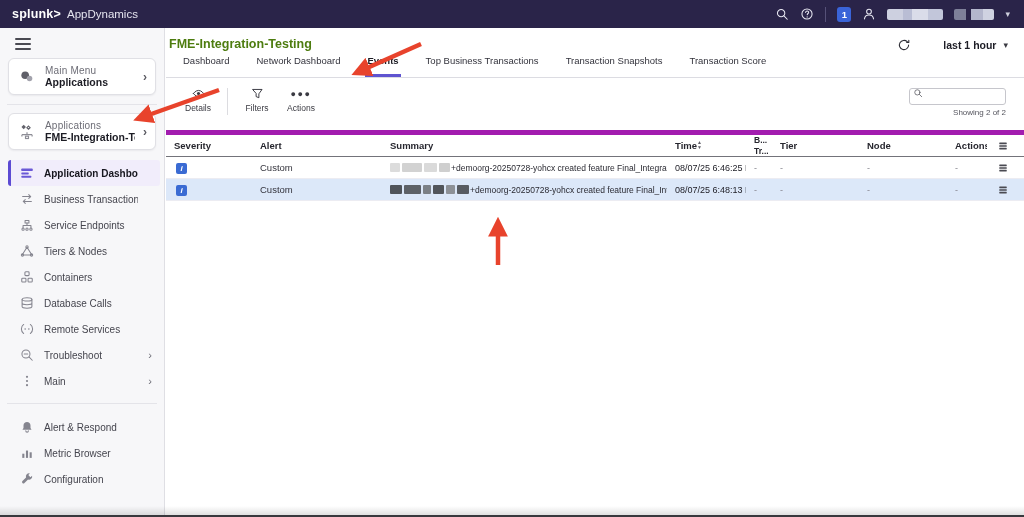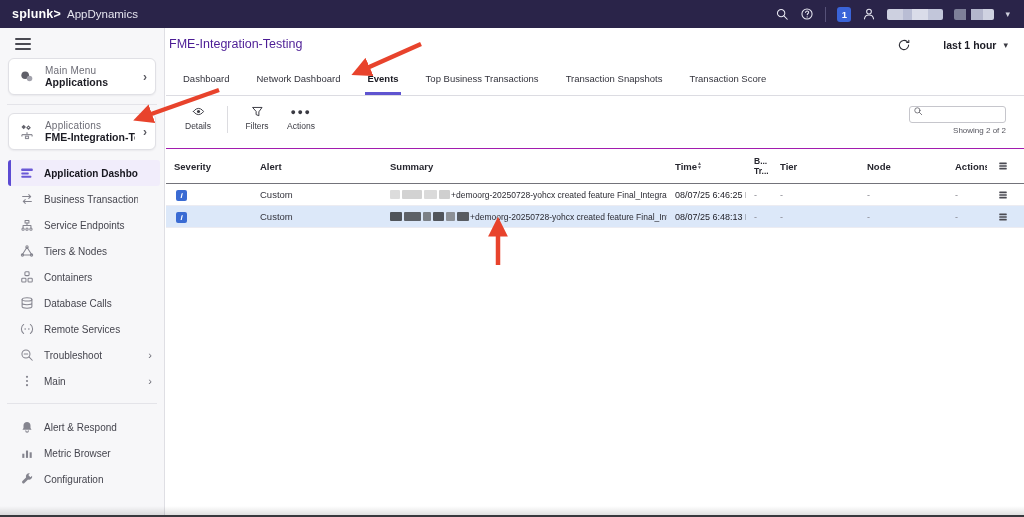--- a/index.html
+++ b/index.html
@@ -45,7 +45,7 @@
   
   .main{position:absolute;left:166px;top:28px;right:0;bottom:0;background:#fff}
   .page-head{display:flex;align-items:flex-start;justify-content:space-between;padding:9px 16px 0 3px}
-  .page-title{font-size:12.5px;font-weight:400;color:#4c1d95}
+  .page-title{font-size:12.5px;font-weight:700;color:#4d7c0f}
   .time-controls{display:flex;align-items:center;gap:32px;margin-top:1px}
   .refresh-btn{width:14px;height:14px;color:#2c2c34;display:inline-flex;cursor:pointer}
   .range-picker{display:flex;align-items:center;gap:7px;cursor:pointer}

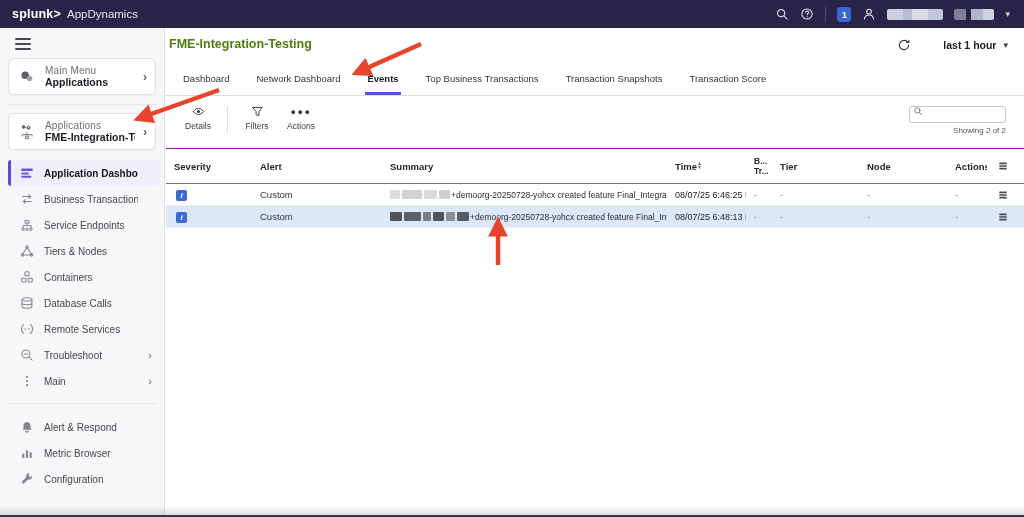--- a/index.html
+++ b/index.html
@@ -52,7 +52,7 @@
   .range-label{font-size:10.5px;font-weight:600;color:#1d1d26}
   .range-caret{font-size:9px;color:#3a3a42}
 
-  .tabs{display:flex;gap:23px;margin-top:18px;padding-left:15px;border-bottom:1px solid #dcdce2}
+  .tabs{display:flex;gap:23px;margin-top:0;padding-left:15px;border-bottom:1px solid #dcdce2}
   .tab{font-size:9.5px;color:#33333c;padding:3px 2px 8px 2px;border-bottom:3px solid rgba(0,0,0,0);cursor:pointer;white-space:nowrap}
   .tab.active{font-weight:700;color:#1c1c24;border-bottom-color:#5f54d0}
 

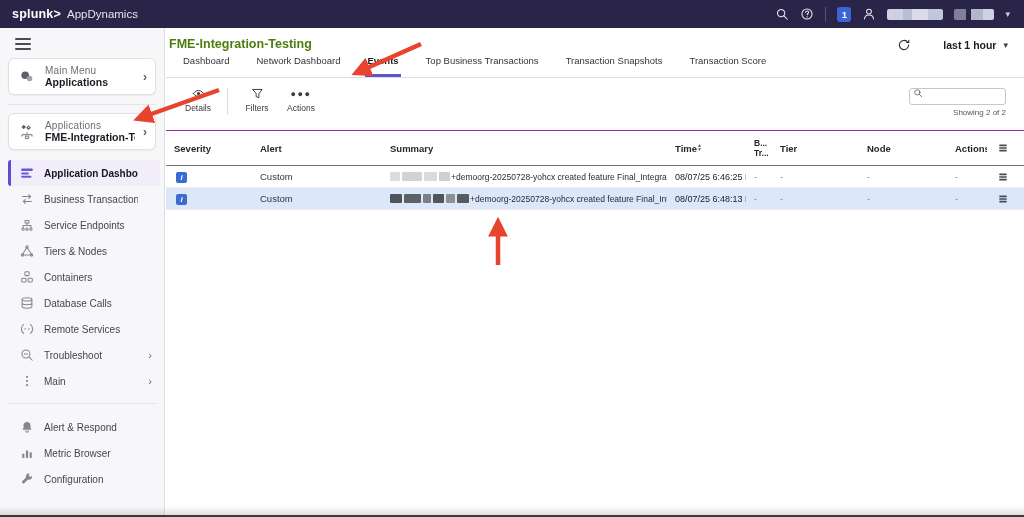--- a/index.html
+++ b/index.html
@@ -72,7 +72,7 @@
   
   .grid-table{margin-top:0}
   .thead,.trow{display:grid;grid-template-columns:86px 130px 285px 79px 26px 87px 88px 40px 37px}
-  .thead{border-top:1px solid #a21caf;border-bottom:1.5px solid #73737a;height:36px;align-items:center}
+  .thead{border-top:5px solid #a21caf;border-bottom:1.5px solid #73737a;height:27px;align-items:center}
   .th{font-size:9.5px;font-weight:700;color:#26262e;padding-left:8px;white-space:nowrap;overflow:hidden}
   .th-bt{font-size:8.5px;line-height:1.2}
   .th-time{display:flex;align-items:flex-start;gap:0;cursor:pointer}

